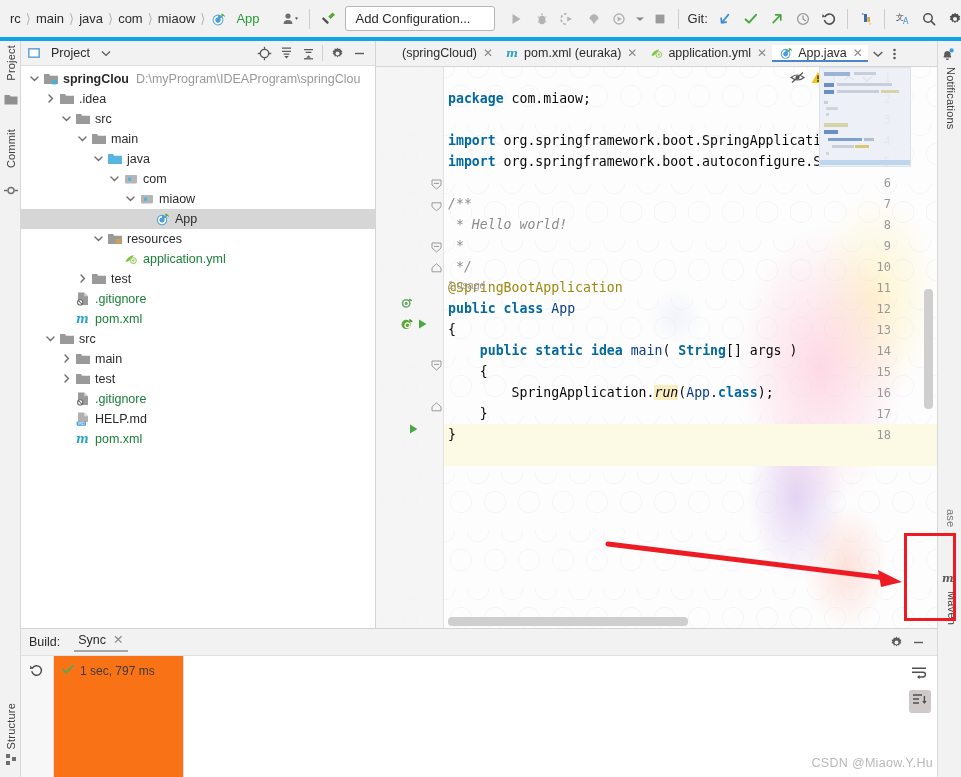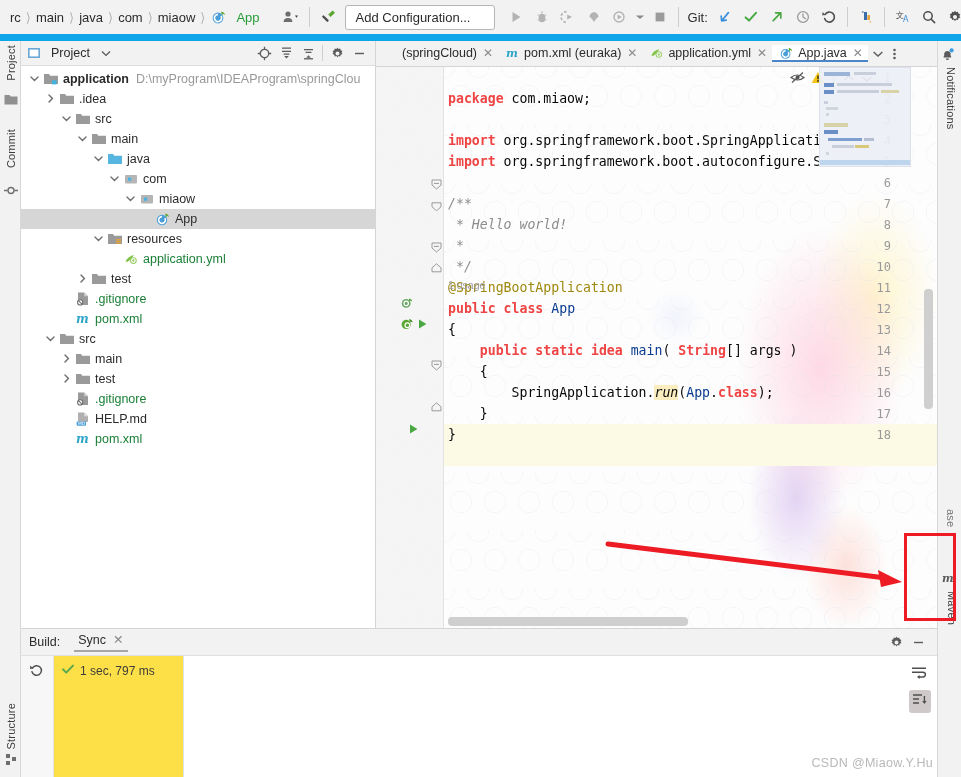--- a/index.html
+++ b/index.html
@@ -16,7 +16,7 @@
   
   .toolbar {
     position: absolute; left: 0; top: 0; width: 961px; height: 41px;
-    background: #f2f2f2; border-bottom: 7px solid #0ea5e9;
+    background: #f2f2f2; border-bottom: 4px solid #0ea5e9;
     display: flex; align-items: center; padding: 0 6px;
   }
   .crumbs { display: flex; align-items: center; height: 100%; }

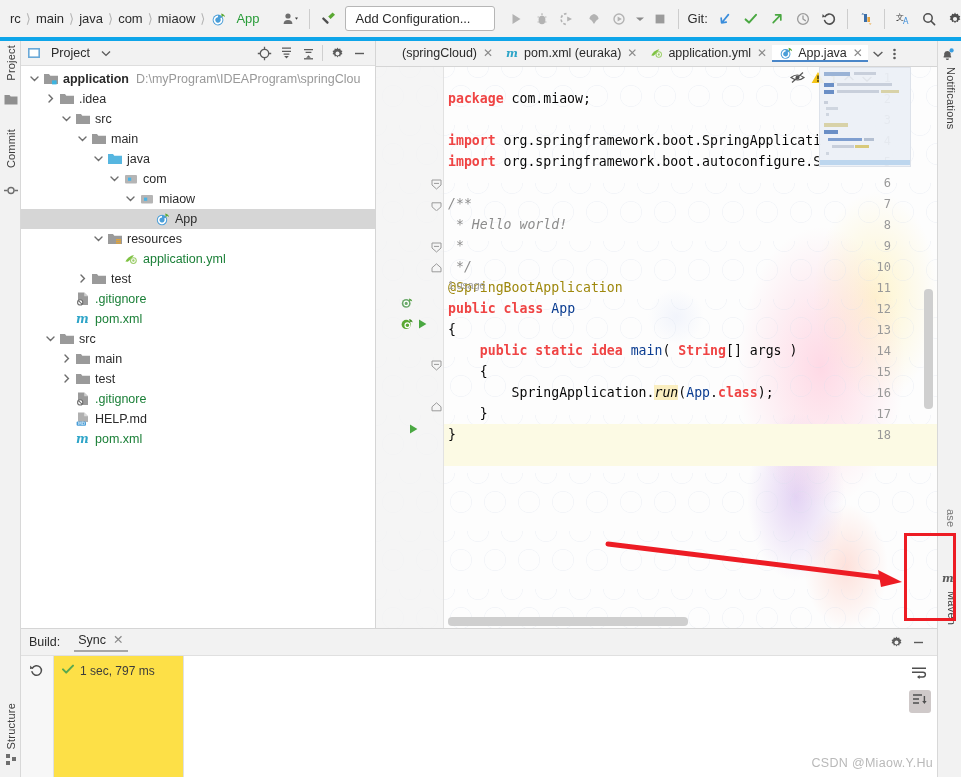--- a/index.html
+++ b/index.html
@@ -419,7 +419,7 @@
               <rect x="9" y="9.4" width="4.6" height="4" fill="#3db4e0"></rect>
             </svg>
           </span>
-          <span class="lbl bold">application</span>
+          <span class="lbl bold">springClou</span>
           <span class="lbl path">D:\myProgram\IDEAProgram\springClou</span>
         </div>
         <div class="row">

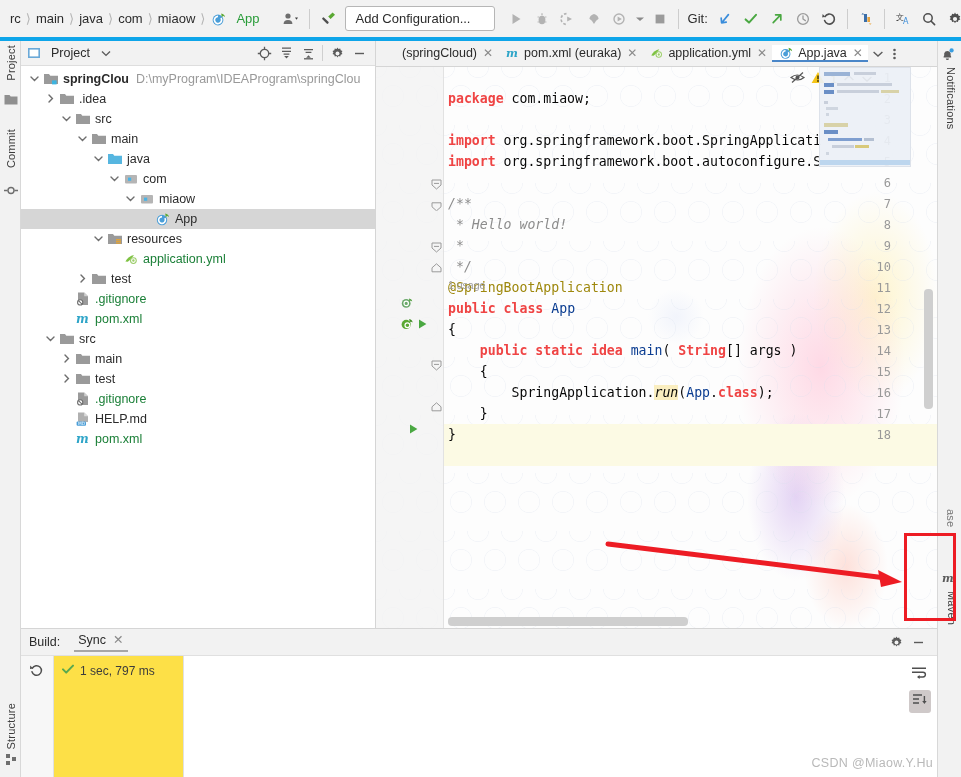--- a/index.html
+++ b/index.html
@@ -121,7 +121,7 @@
     position: absolute; left: 72px; top: 0; font-family: "DejaVu Sans Mono", monospace;
     font-size: 13.2px; line-height: 21px; white-space: pre; color: #080808;
   }
-  .k { color: #ef4444; font-weight: 600; }
+  .k { color: #0369a1; font-weight: 600; }
   .cm { color: #8c8c8c; font-style: italic; }
   .an { color: #9e880d; }
   .ty { color: #0b3d91; }

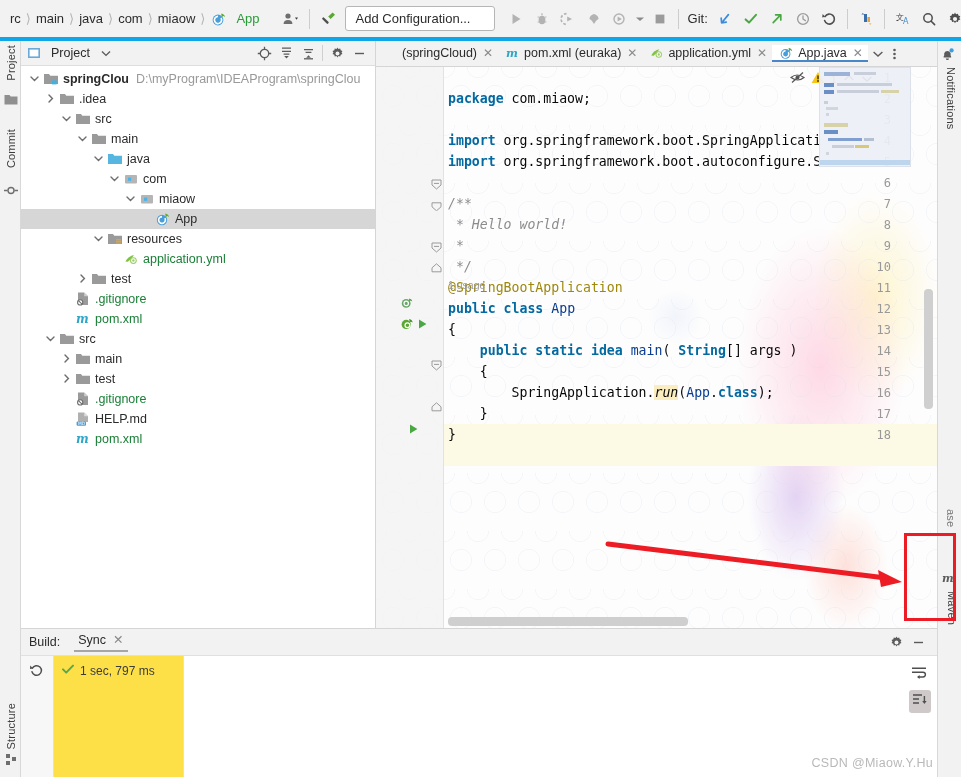--- a/index.html
+++ b/index.html
@@ -150,7 +150,7 @@
   .build-body { display: flex; height: 122px; }
   .build-side { width: 33px; border-right: 1px solid #e0e0e0; padding-top: 6px;
                 display: flex; flex-direction: column; align-items: center; gap: 10px; }
-  .build-tree { width: 130px; border-right: 1px solid #e0e0e0; padding-top: 5px; background:#fde047; }
+  .build-tree { width: 130px; border-right: 1px solid #e0e0e0; padding-top: 5px; background:#f97316; }
   .build-item { height: 19px; display: flex; align-items: center; font-size: 12px;
                 padding-left: 8px; color: #3c3c3c; }
   .build-out { flex: 1; background: #fff; position: relative; }

